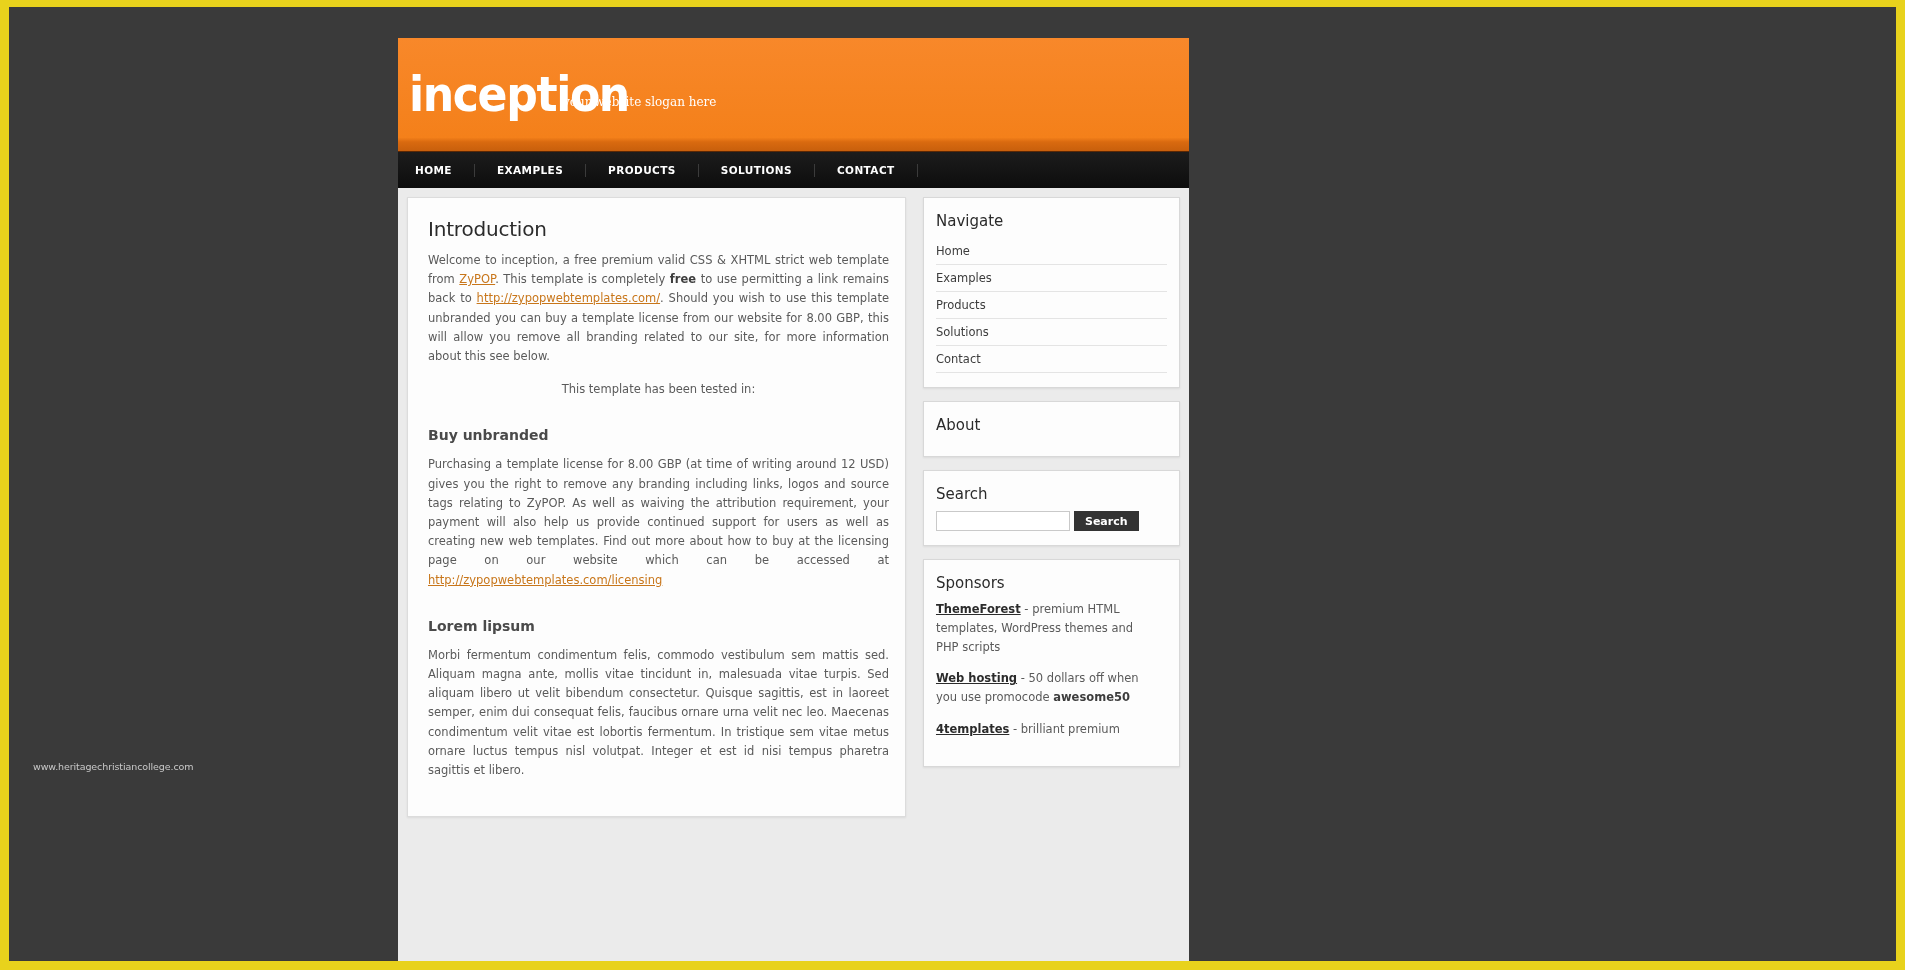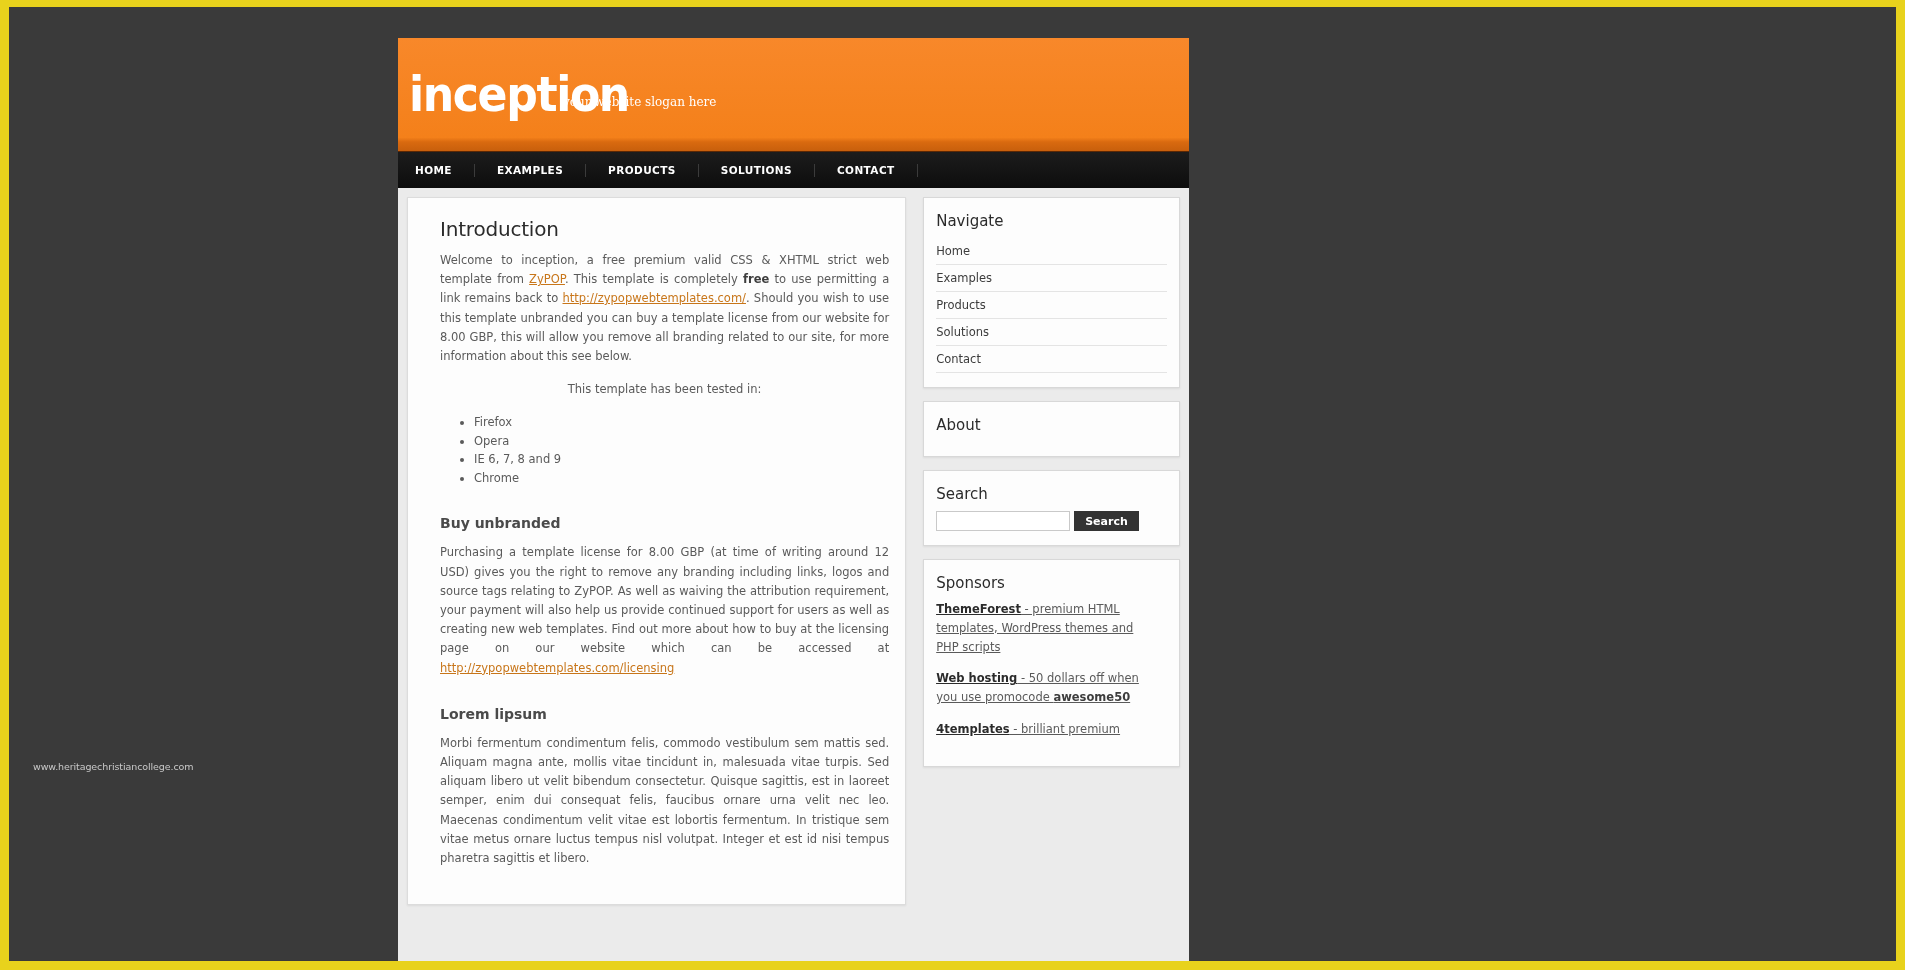--- a/index.html
+++ b/index.html
@@ -97,7 +97,7 @@
     background: #fdfdfd;
     border: 1px solid #dcdcdc;
     box-shadow: 0 1px 2px rgba(0,0,0,0.07);
-    padding: 14px 16px 22px 32px;
+    padding: 14px 16px 22px 20px;
     box-sizing: border-box;
   }
   .sidebar {

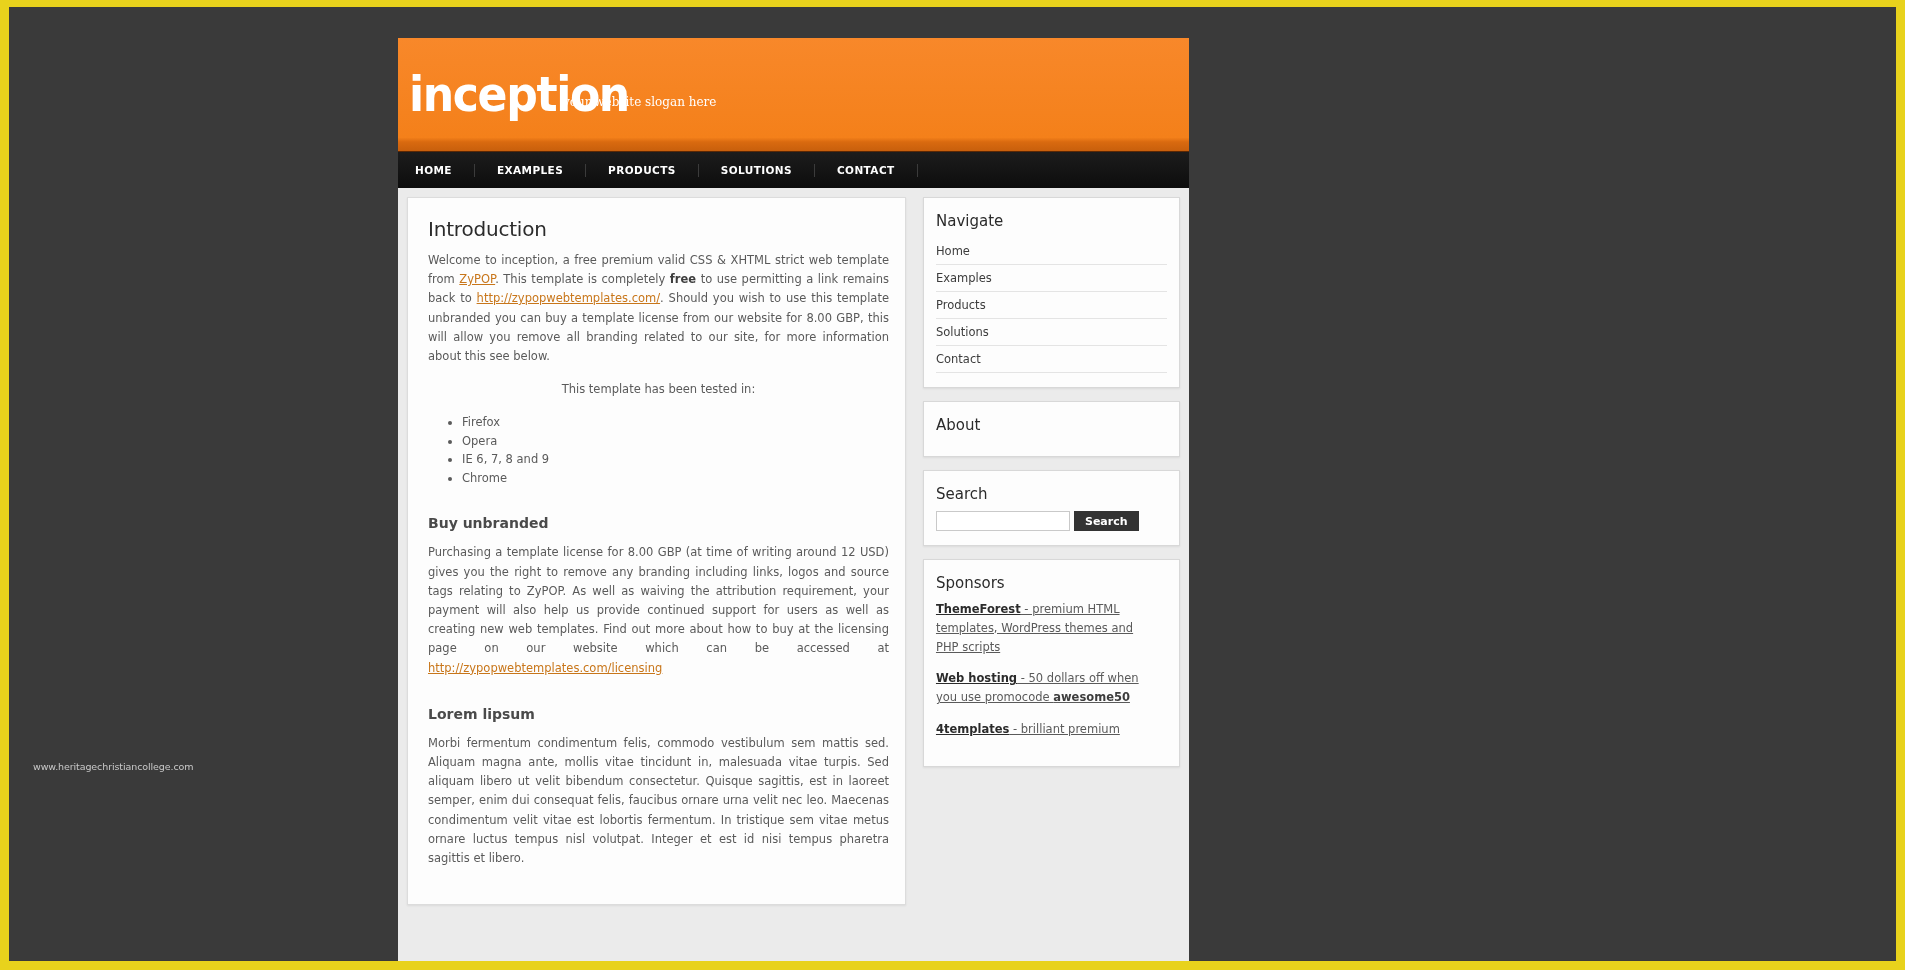--- a/index.html
+++ b/index.html
@@ -256,12 +256,6 @@
 
         <p class="noj">This template has been tested in:</p>
 
-        <ul>
-          <li>Firefox</li>
-          <li>Opera</li>
-          <li>IE 6, 7, 8 and 9</li>
-          <li>Chrome</li>
-        </ul>
 
         <h2 class="sect">Buy unbranded</h2>
         <p><span>Purchasing a template license for 8.00 GBP (at time of writing around 12 USD) gives you the right to remove any branding including links, logos and source tags relating to ZyPOP. As well as waiving the attribution requirement, your payment will also help us provide continued support for users as well as creating new web templates. Find out more about how to buy at the licensing page on our website which can be accessed at </span><a class="lnk">http://zypopwebtemplates.com/licensing</a></p>

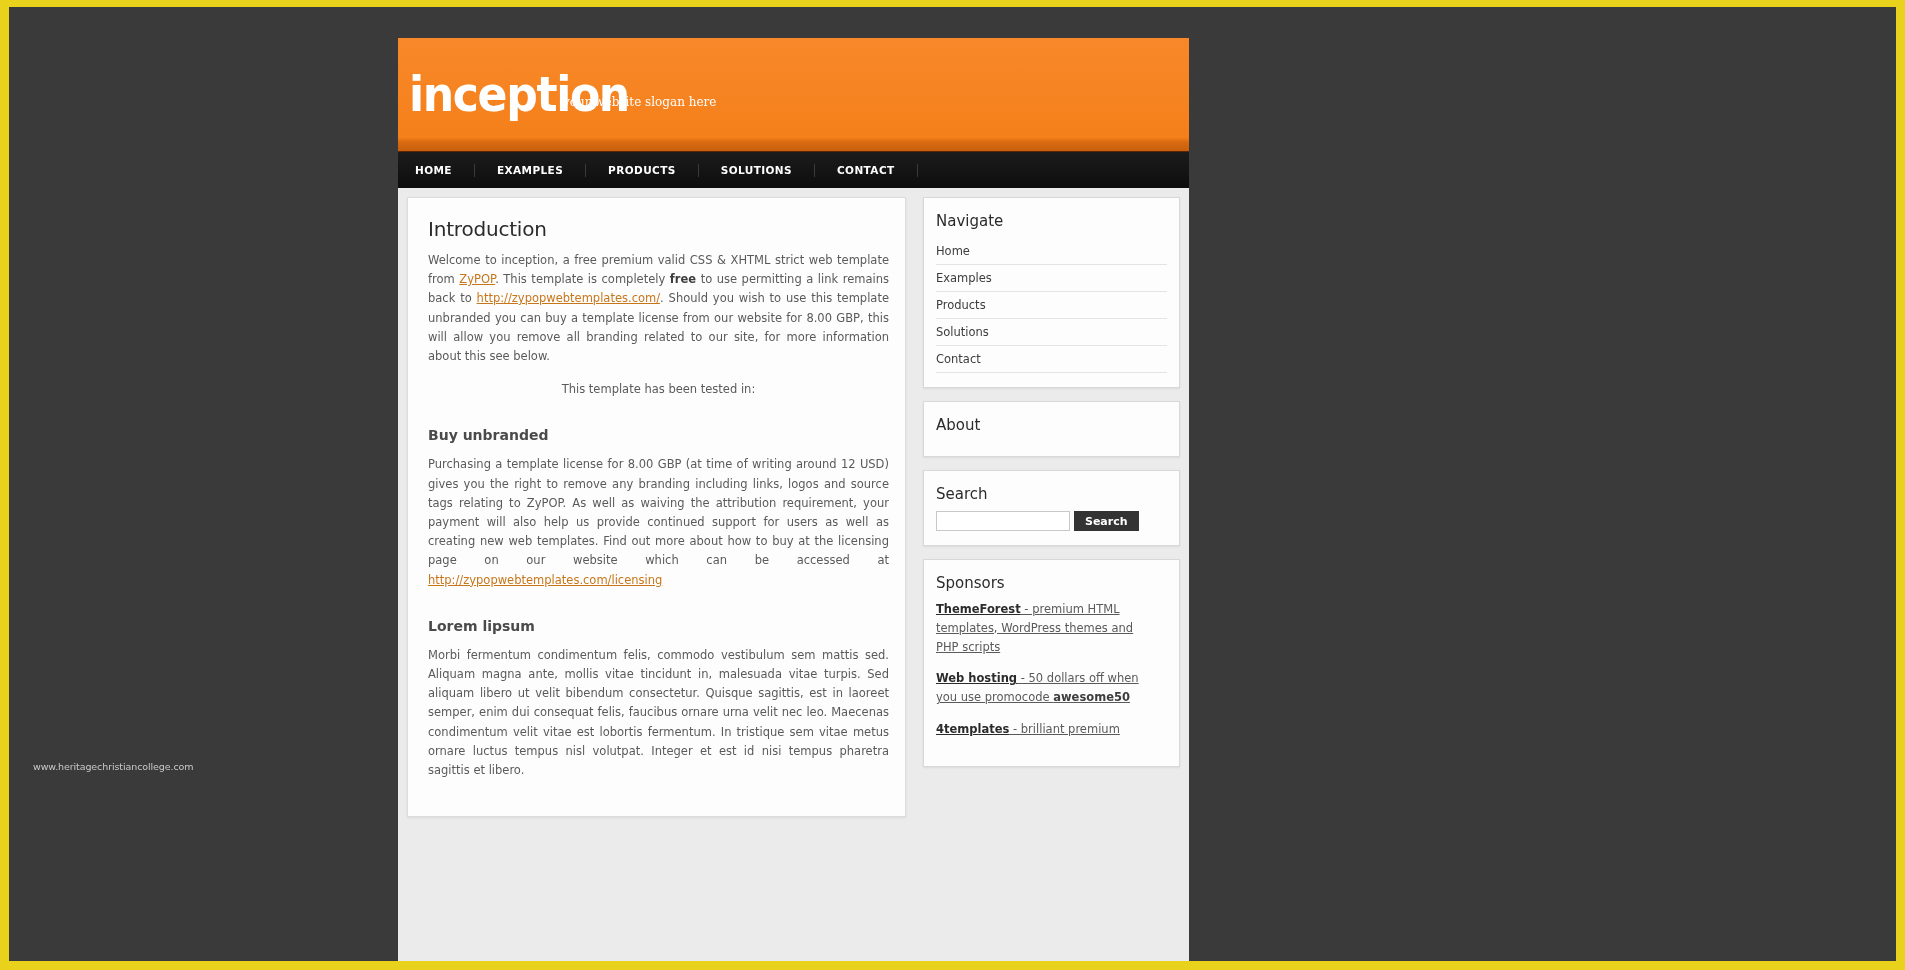--- a/index.html
+++ b/index.html
@@ -208,7 +208,6 @@
     color: #5a5a5a;
     line-height: 18.8px;
     margin: 0 14px 13px 0;
-    text-decoration: underline;
   }
   .sponsor a {
     color: #2b2b2b;

